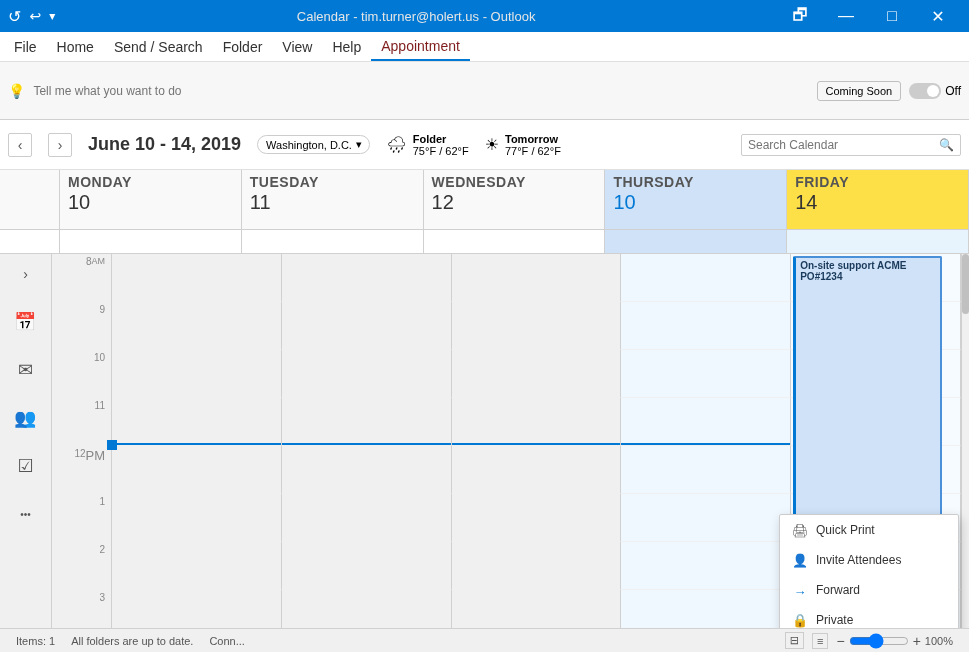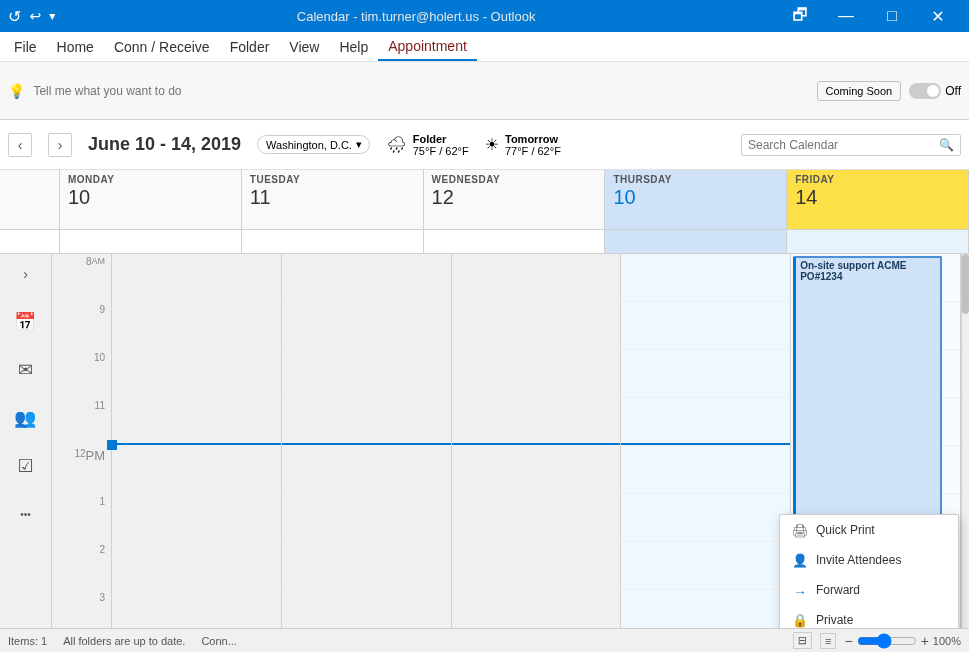--- a/index.html
+++ b/index.html
@@ -331,7 +331,7 @@
 <div class="menu-bar">
   <span class="menu-item">File</span>
   <span class="menu-item">Home</span>
-  <span class="menu-item">Conn / Receive</span>
+  <span class="menu-item">Send / Search</span>
   <span class="menu-item">Folder</span>
   <span class="menu-item">View</span>
   <span class="menu-item">Help</span>

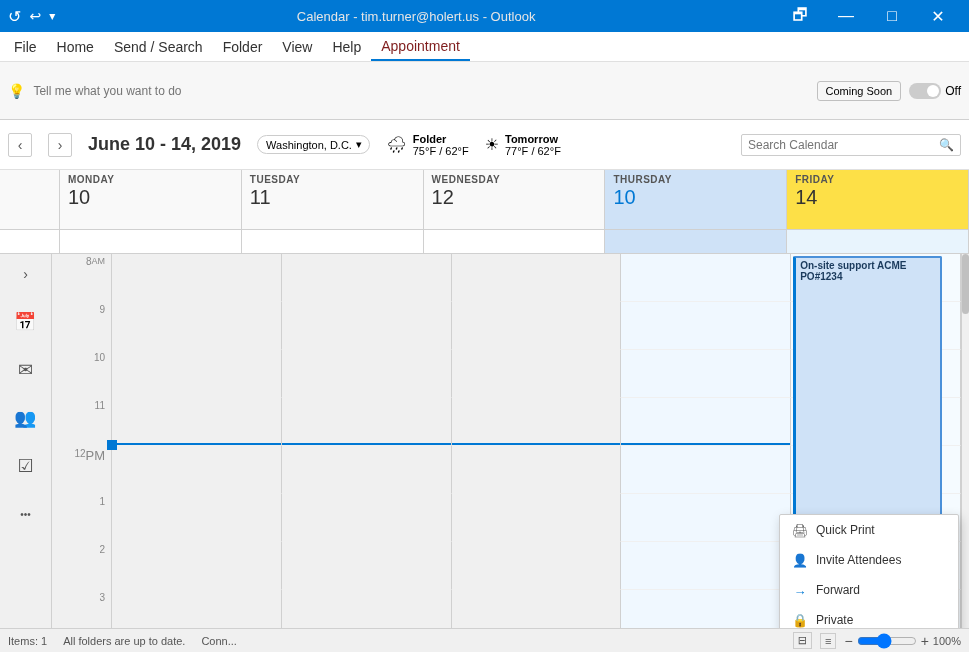--- a/index.html
+++ b/index.html
@@ -199,7 +199,7 @@
     }
     .day-header.today-header { background: #cfe2f7; }
     .day-header .day-name {
-      font-size: 10px;
+      font-size: 14px;
       font-weight: 600;
       color: #555;
       text-transform: uppercase;

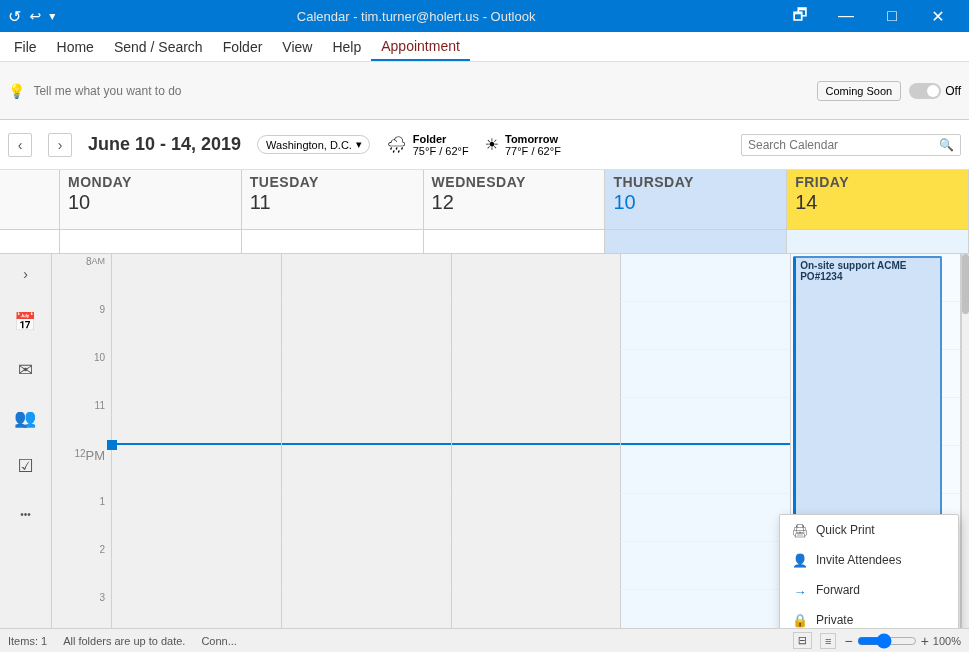--- a/index.html
+++ b/index.html
@@ -288,7 +288,7 @@
       display: flex;
       align-items: center;
       justify-content: space-between;
-      padding: 0 8px;
+      padding: 0 16px;
       border-top: 1px solid #d0d0d0;
       font-size: 11px;
       color: #555;

